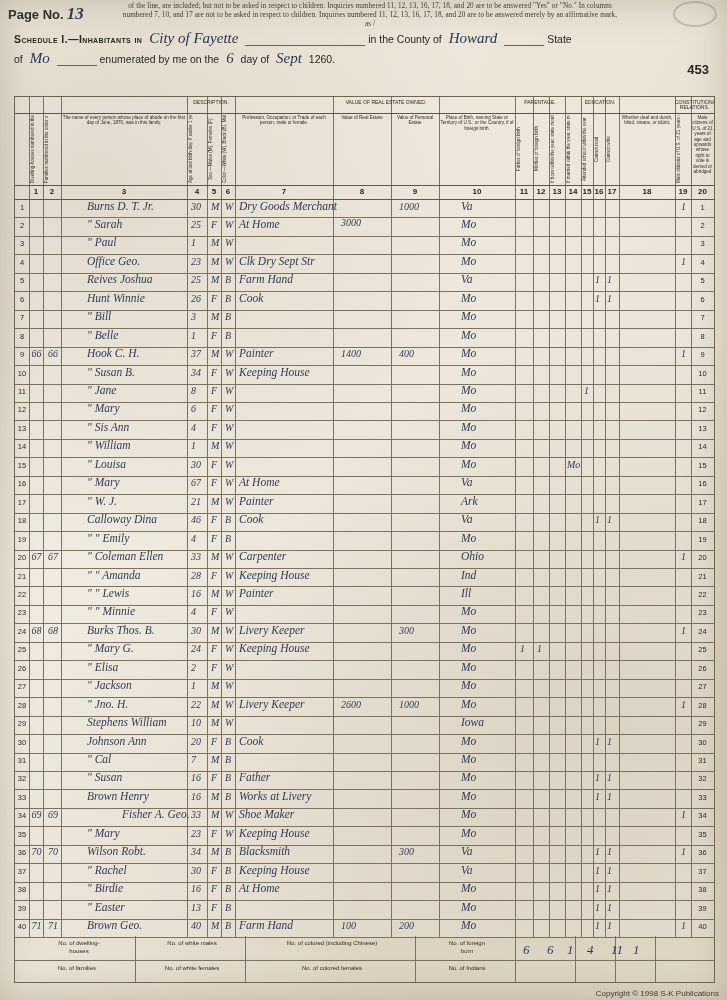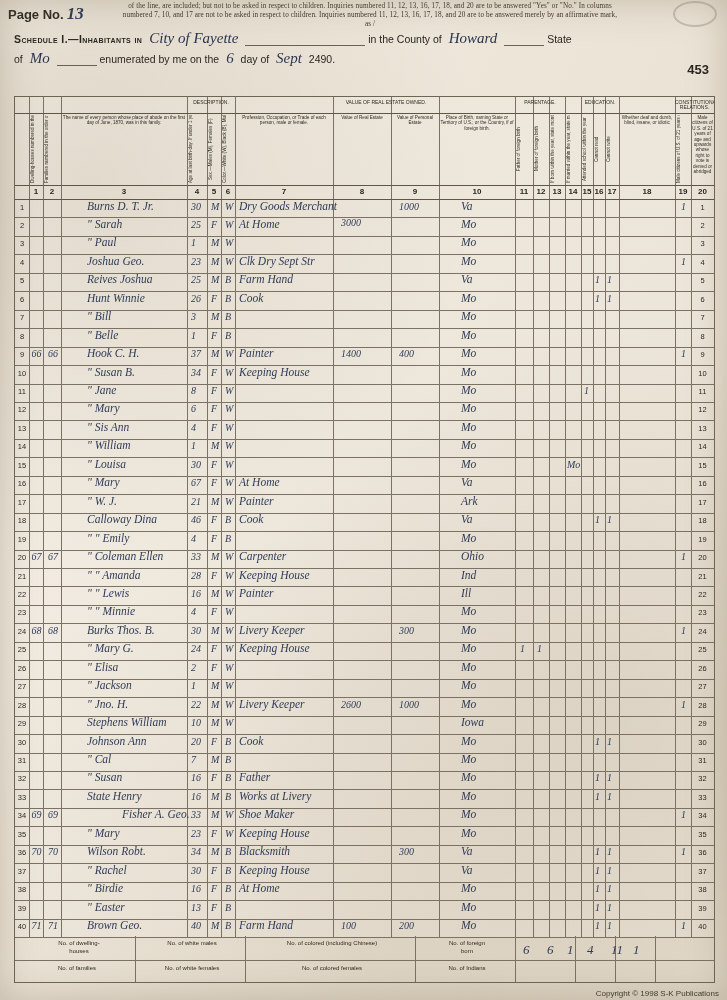--- a/index.html
+++ b/index.html
@@ -200,7 +200,7 @@
     <span class="ms">6</span>
     <span>day of</span>
     <span class="ms">Sept</span>
-    <span>2490.</span>
+    <span>1260.</span>
   </div>
 
   <div class="pg-num-right">453</div>

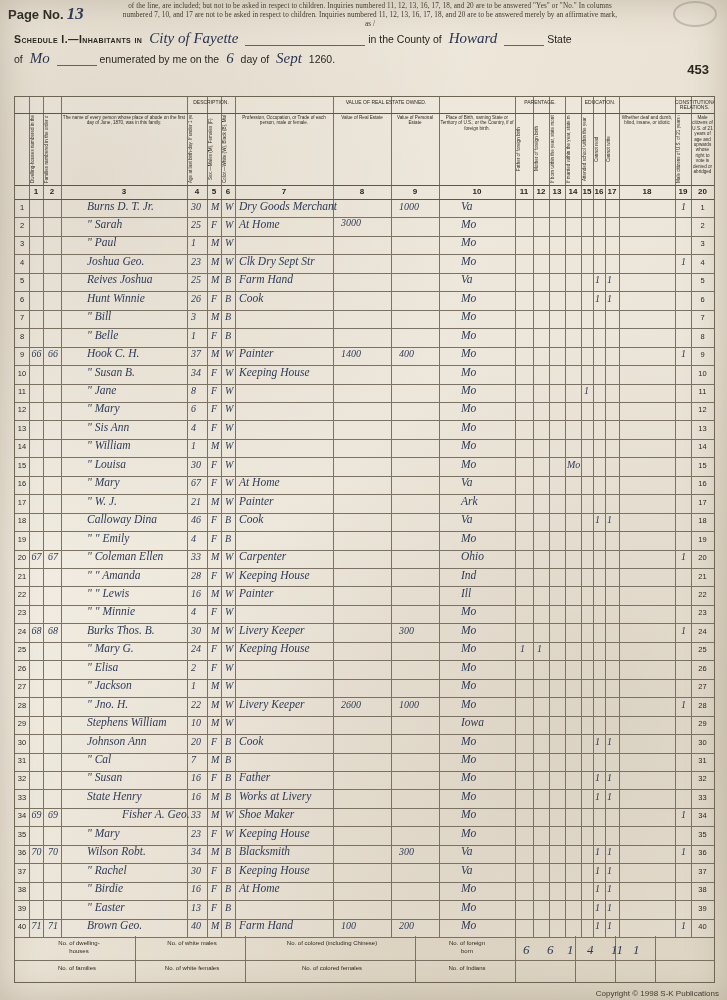--- a/index.html
+++ b/index.html
@@ -343,7 +343,7 @@
       <div class="hw" style="left: 446px; top: 139.4px;">Mo</div>
       <div class="rownum" style="left: 0px; width: 14px; top: 160.85px;">4</div>
       <div class="rownum" style="left: 676px; width: 23px; top: 160.85px;">4</div>
-      <div class="hw" style="left: 72px; top: 157.85px;">Joshua Geo.</div>
+      <div class="hw" style="left: 72px; top: 157.85px;">Office Geo.</div>
       <div class="hw sm" style="left: 176px; top: 158.85px;">23</div>
       <div class="hw sm" style="left: 196px; top: 158.85px;">M</div>
       <div class="hw sm" style="left: 210px; top: 158.85px;">W</div>

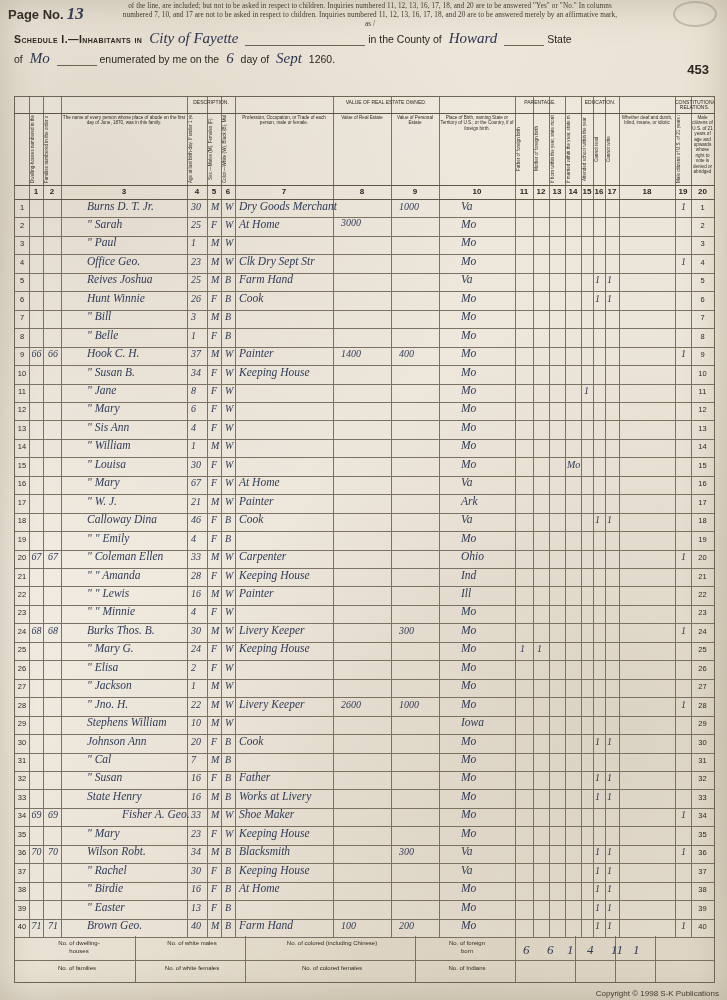--- a/index.html
+++ b/index.html
@@ -592,7 +592,7 @@
       <div class="hw sm" style="left: 592px; top: 675.45px;">1</div>
       <div class="rownum" style="left: 0px; width: 14px; top: 695.9px;">33</div>
       <div class="rownum" style="left: 676px; width: 23px; top: 695.9px;">33</div>
-      <div class="hw" style="left: 72px; top: 692.9px;">State Henry</div>
+      <div class="hw" style="left: 72px; top: 692.9px;">Brown Henry</div>
       <div class="hw sm" style="left: 176px; top: 693.9px;">16</div>
       <div class="hw sm" style="left: 196px; top: 693.9px;">M</div>
       <div class="hw sm" style="left: 210px; top: 693.9px;">B</div>

